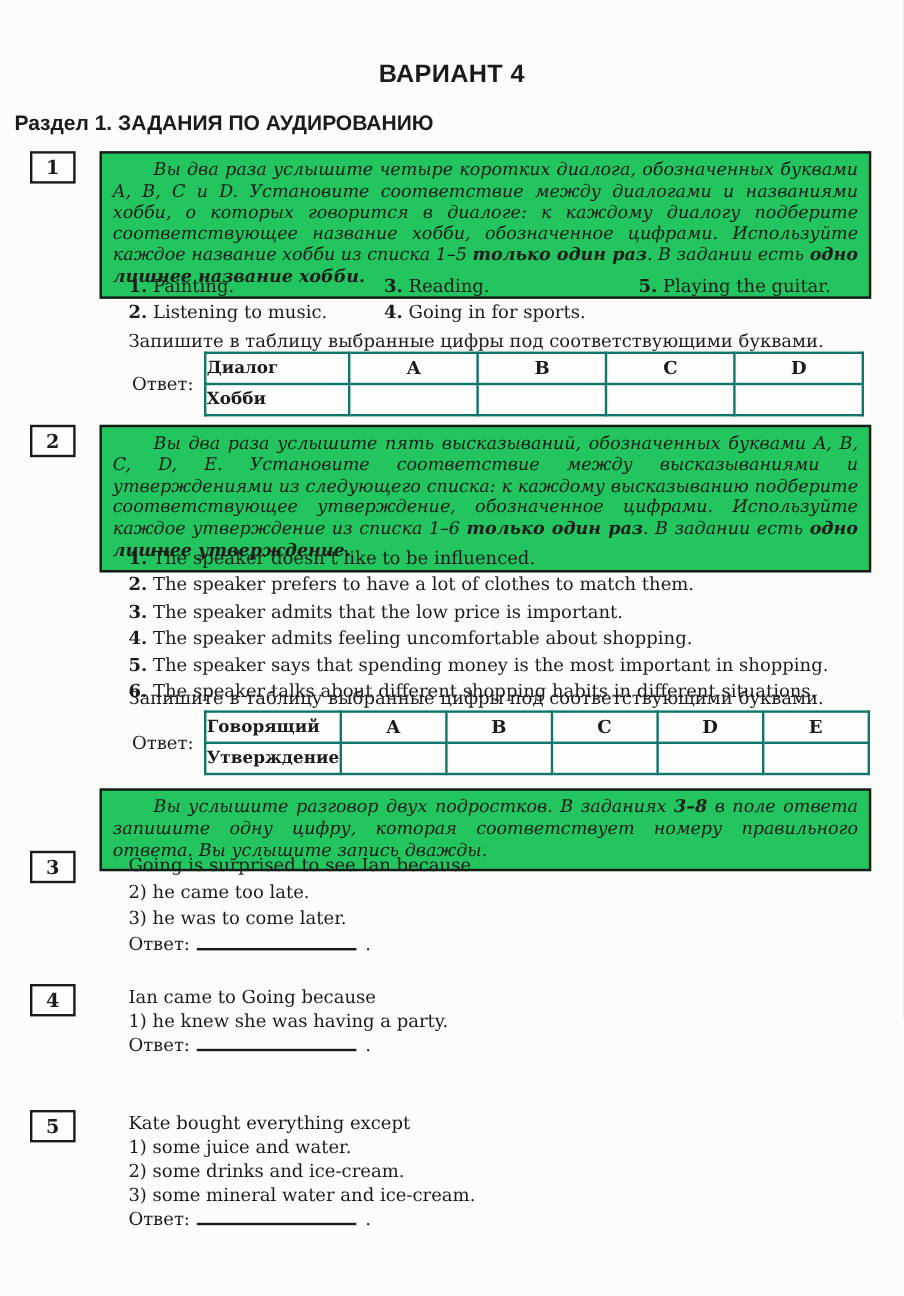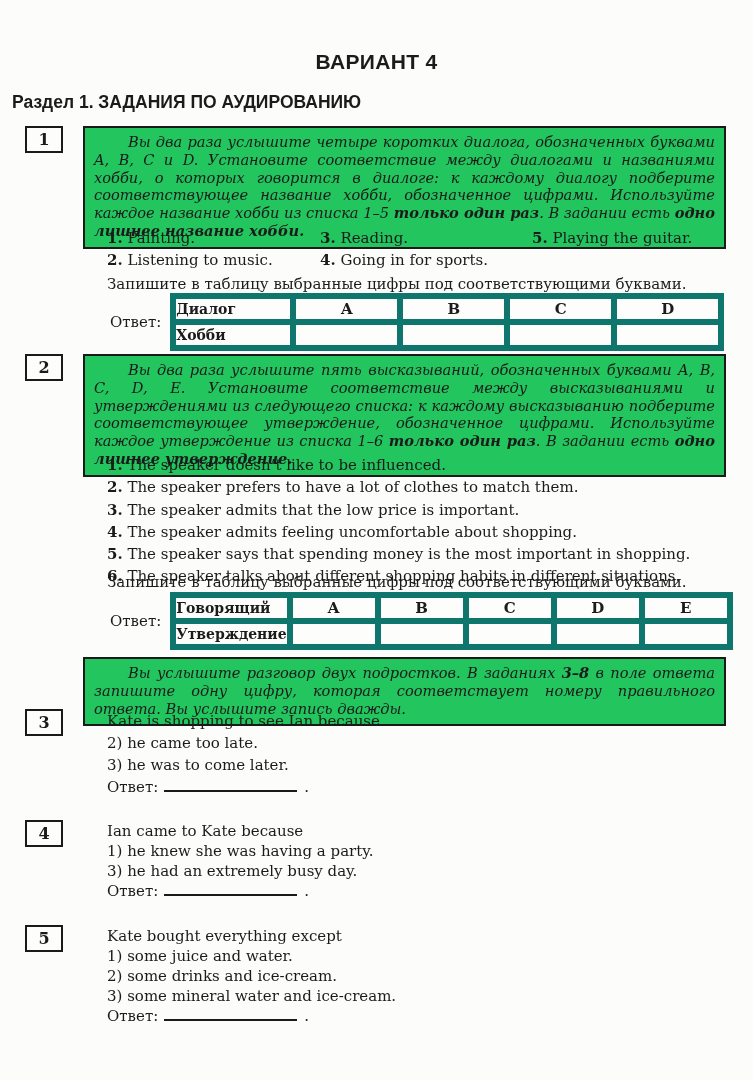--- a/index.html
+++ b/index.html
@@ -56,7 +56,7 @@
 
   table.anst { border-collapse:collapse; background:#fdfdfc; }
   table.anst td {
-    border:6px solid #0f766e; box-sizing:border-box;
+    border:2px solid #0f766e; box-sizing:border-box;
     height:26px; padding:0;
   }
   td.lab { font-weight:bold; font-size:14px; padding-left:6px; }

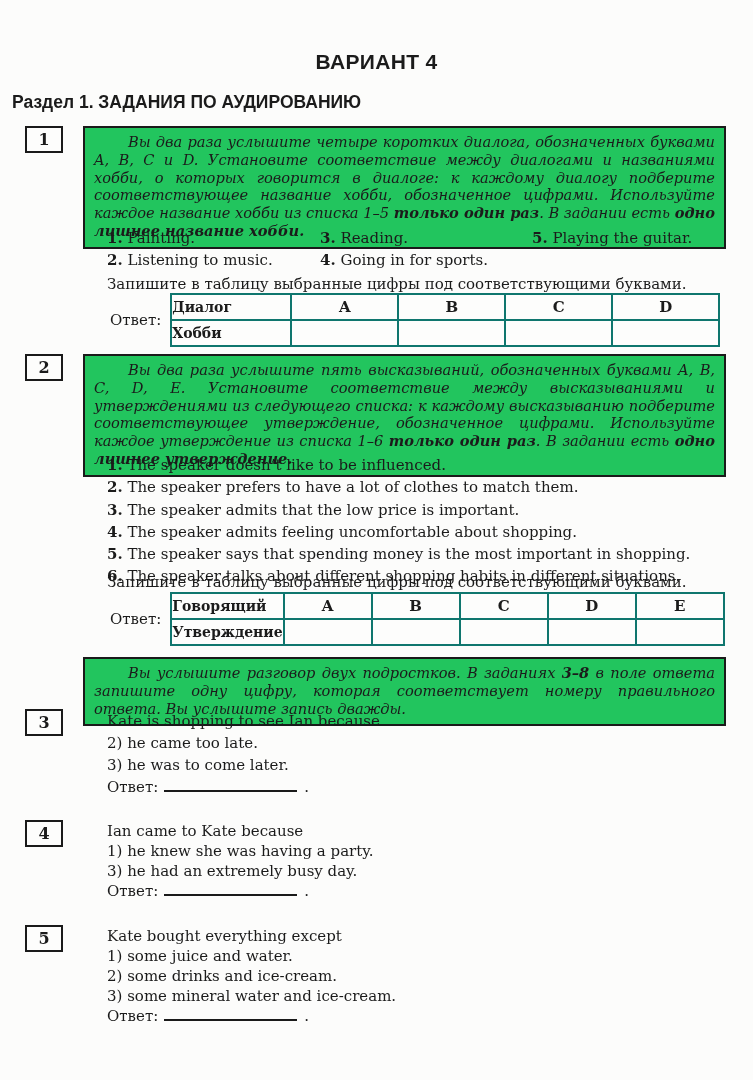--- a/index.html
+++ b/index.html
@@ -181,7 +181,7 @@
       <span>3</span>
     </div>
     <div class="q-content">
-      <div>Kate is shopping to see Ian because</div>
+      <div>Going is surprised to see Ian because</div>
       <div>2) he came too late.</div>
       <div>3) he was to come later.</div>
       <div><span>Ответ:</span><span class="blank"></span><span class="period">.</span></div>

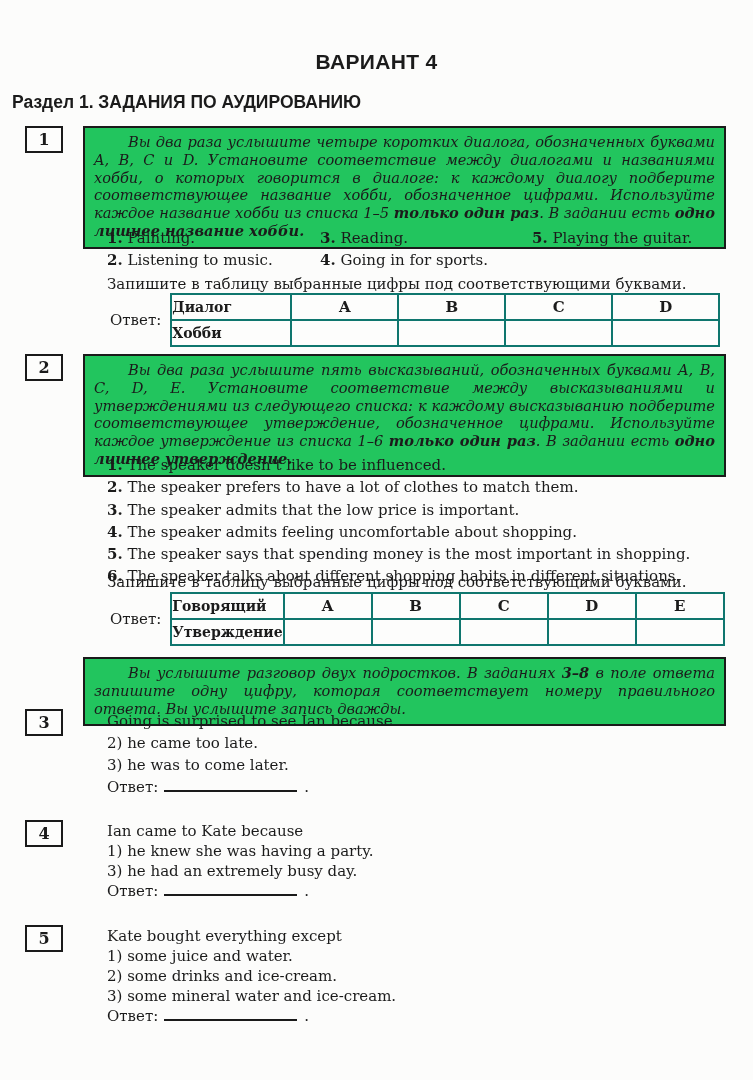--- a/index.html
+++ b/index.html
@@ -193,7 +193,7 @@
       <span>4</span>
     </div>
     <div class="q-content">
-      <div>Ian came to Kate because</div>
+      <div>Ian came to Going because</div>
       <div>1) he knew she was having a party.</div>
       <div>3) he had an extremely busy day.</div>
       <div><span>Ответ:</span><span class="blank"></span><span class="period">.</span></div>

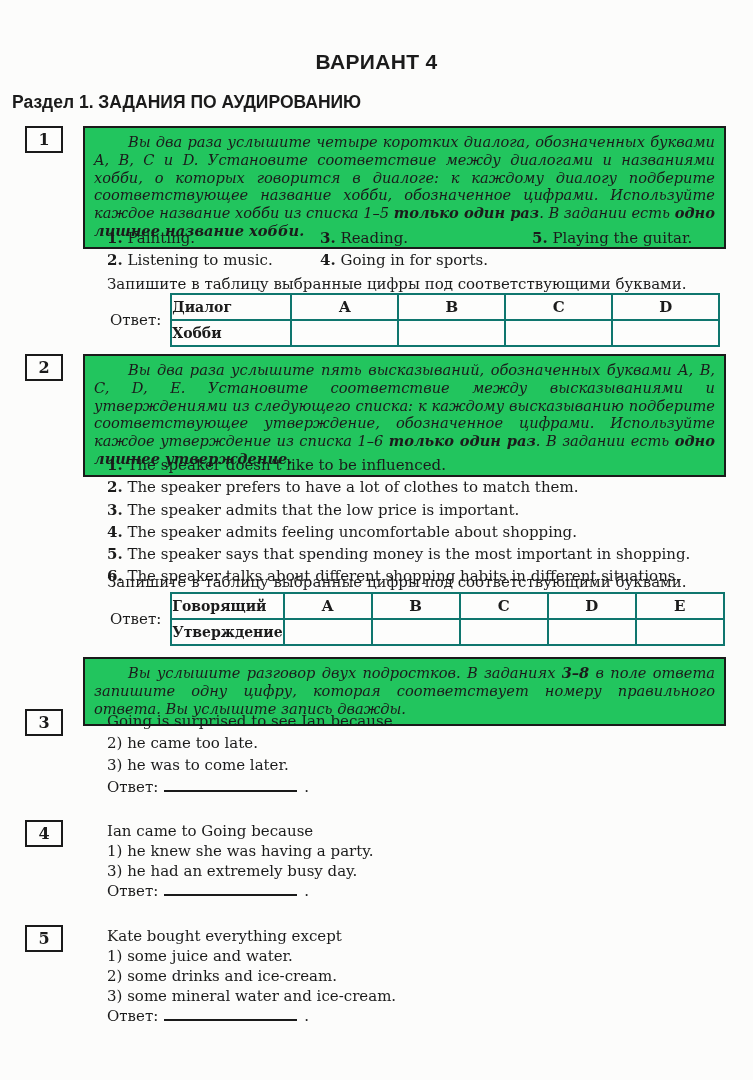--- a/index.html
+++ b/index.html
@@ -195,7 +195,6 @@
     <div class="q-content">
       <div>Ian came to Going because</div>
       <div>1) he knew she was having a party.</div>
-      <div>3) he had an extremely busy day.</div>
       <div><span>Ответ:</span><span class="blank"></span><span class="period">.</span></div>
     </div>
   </div>

